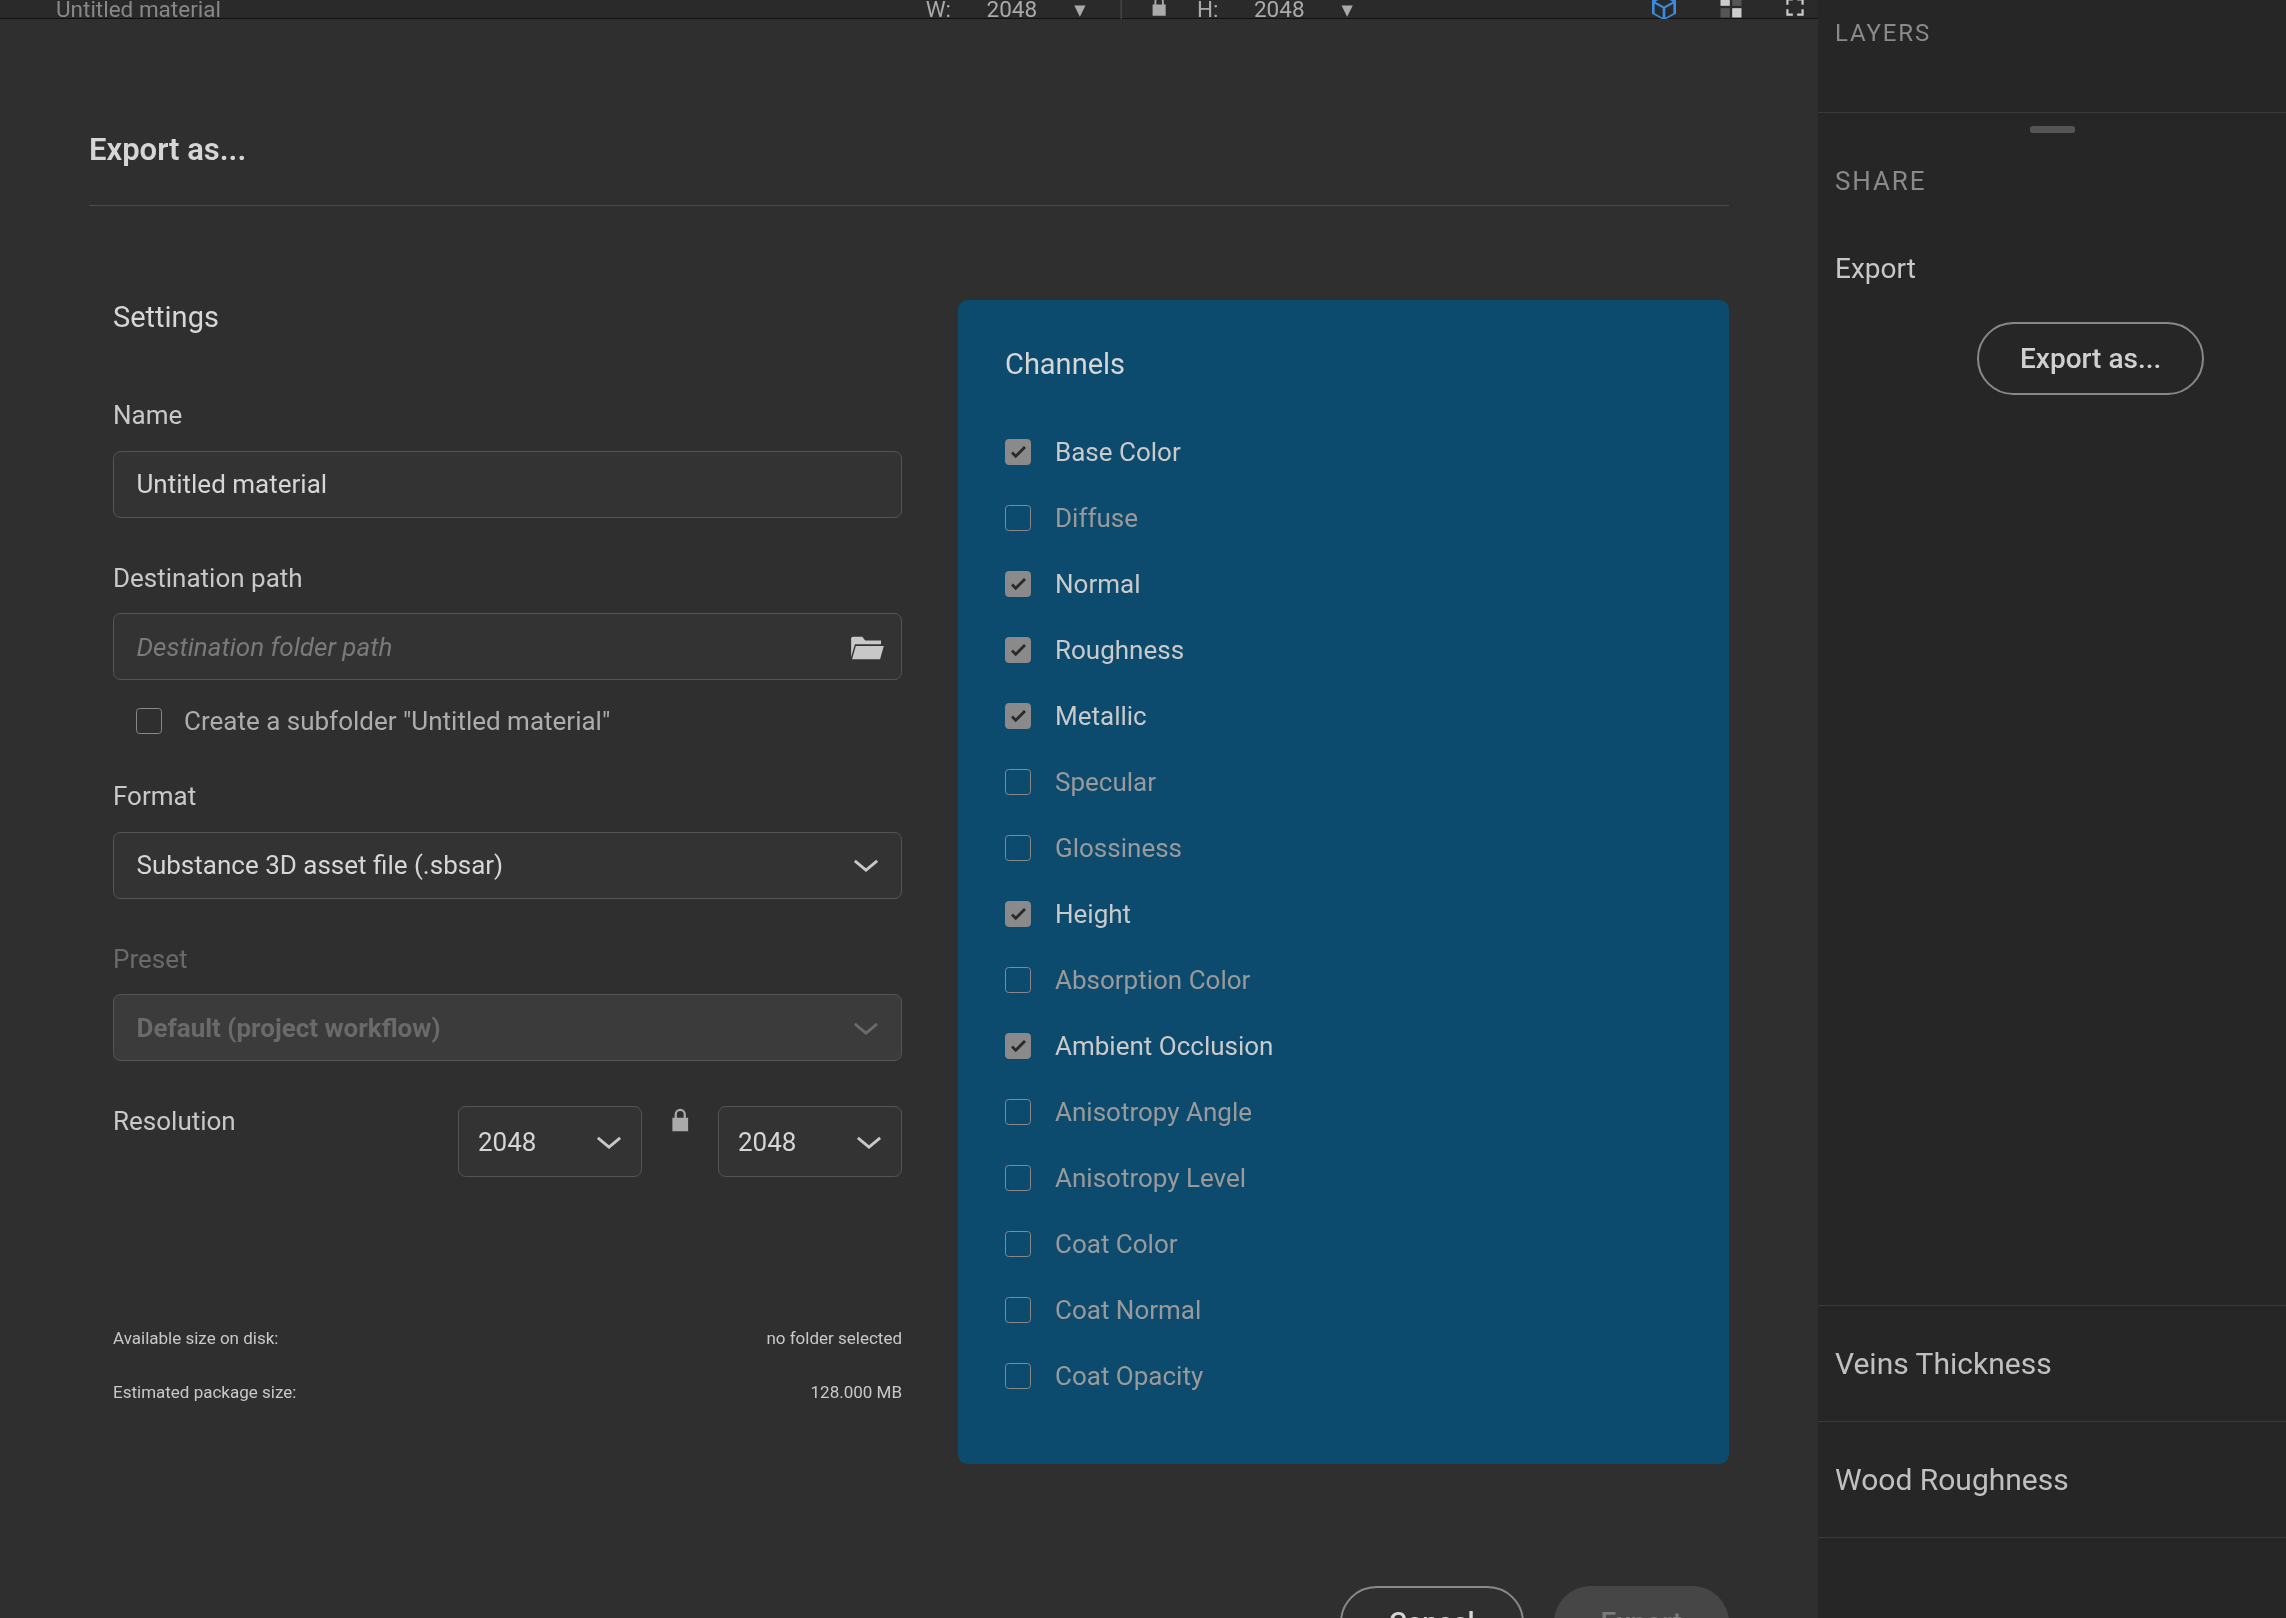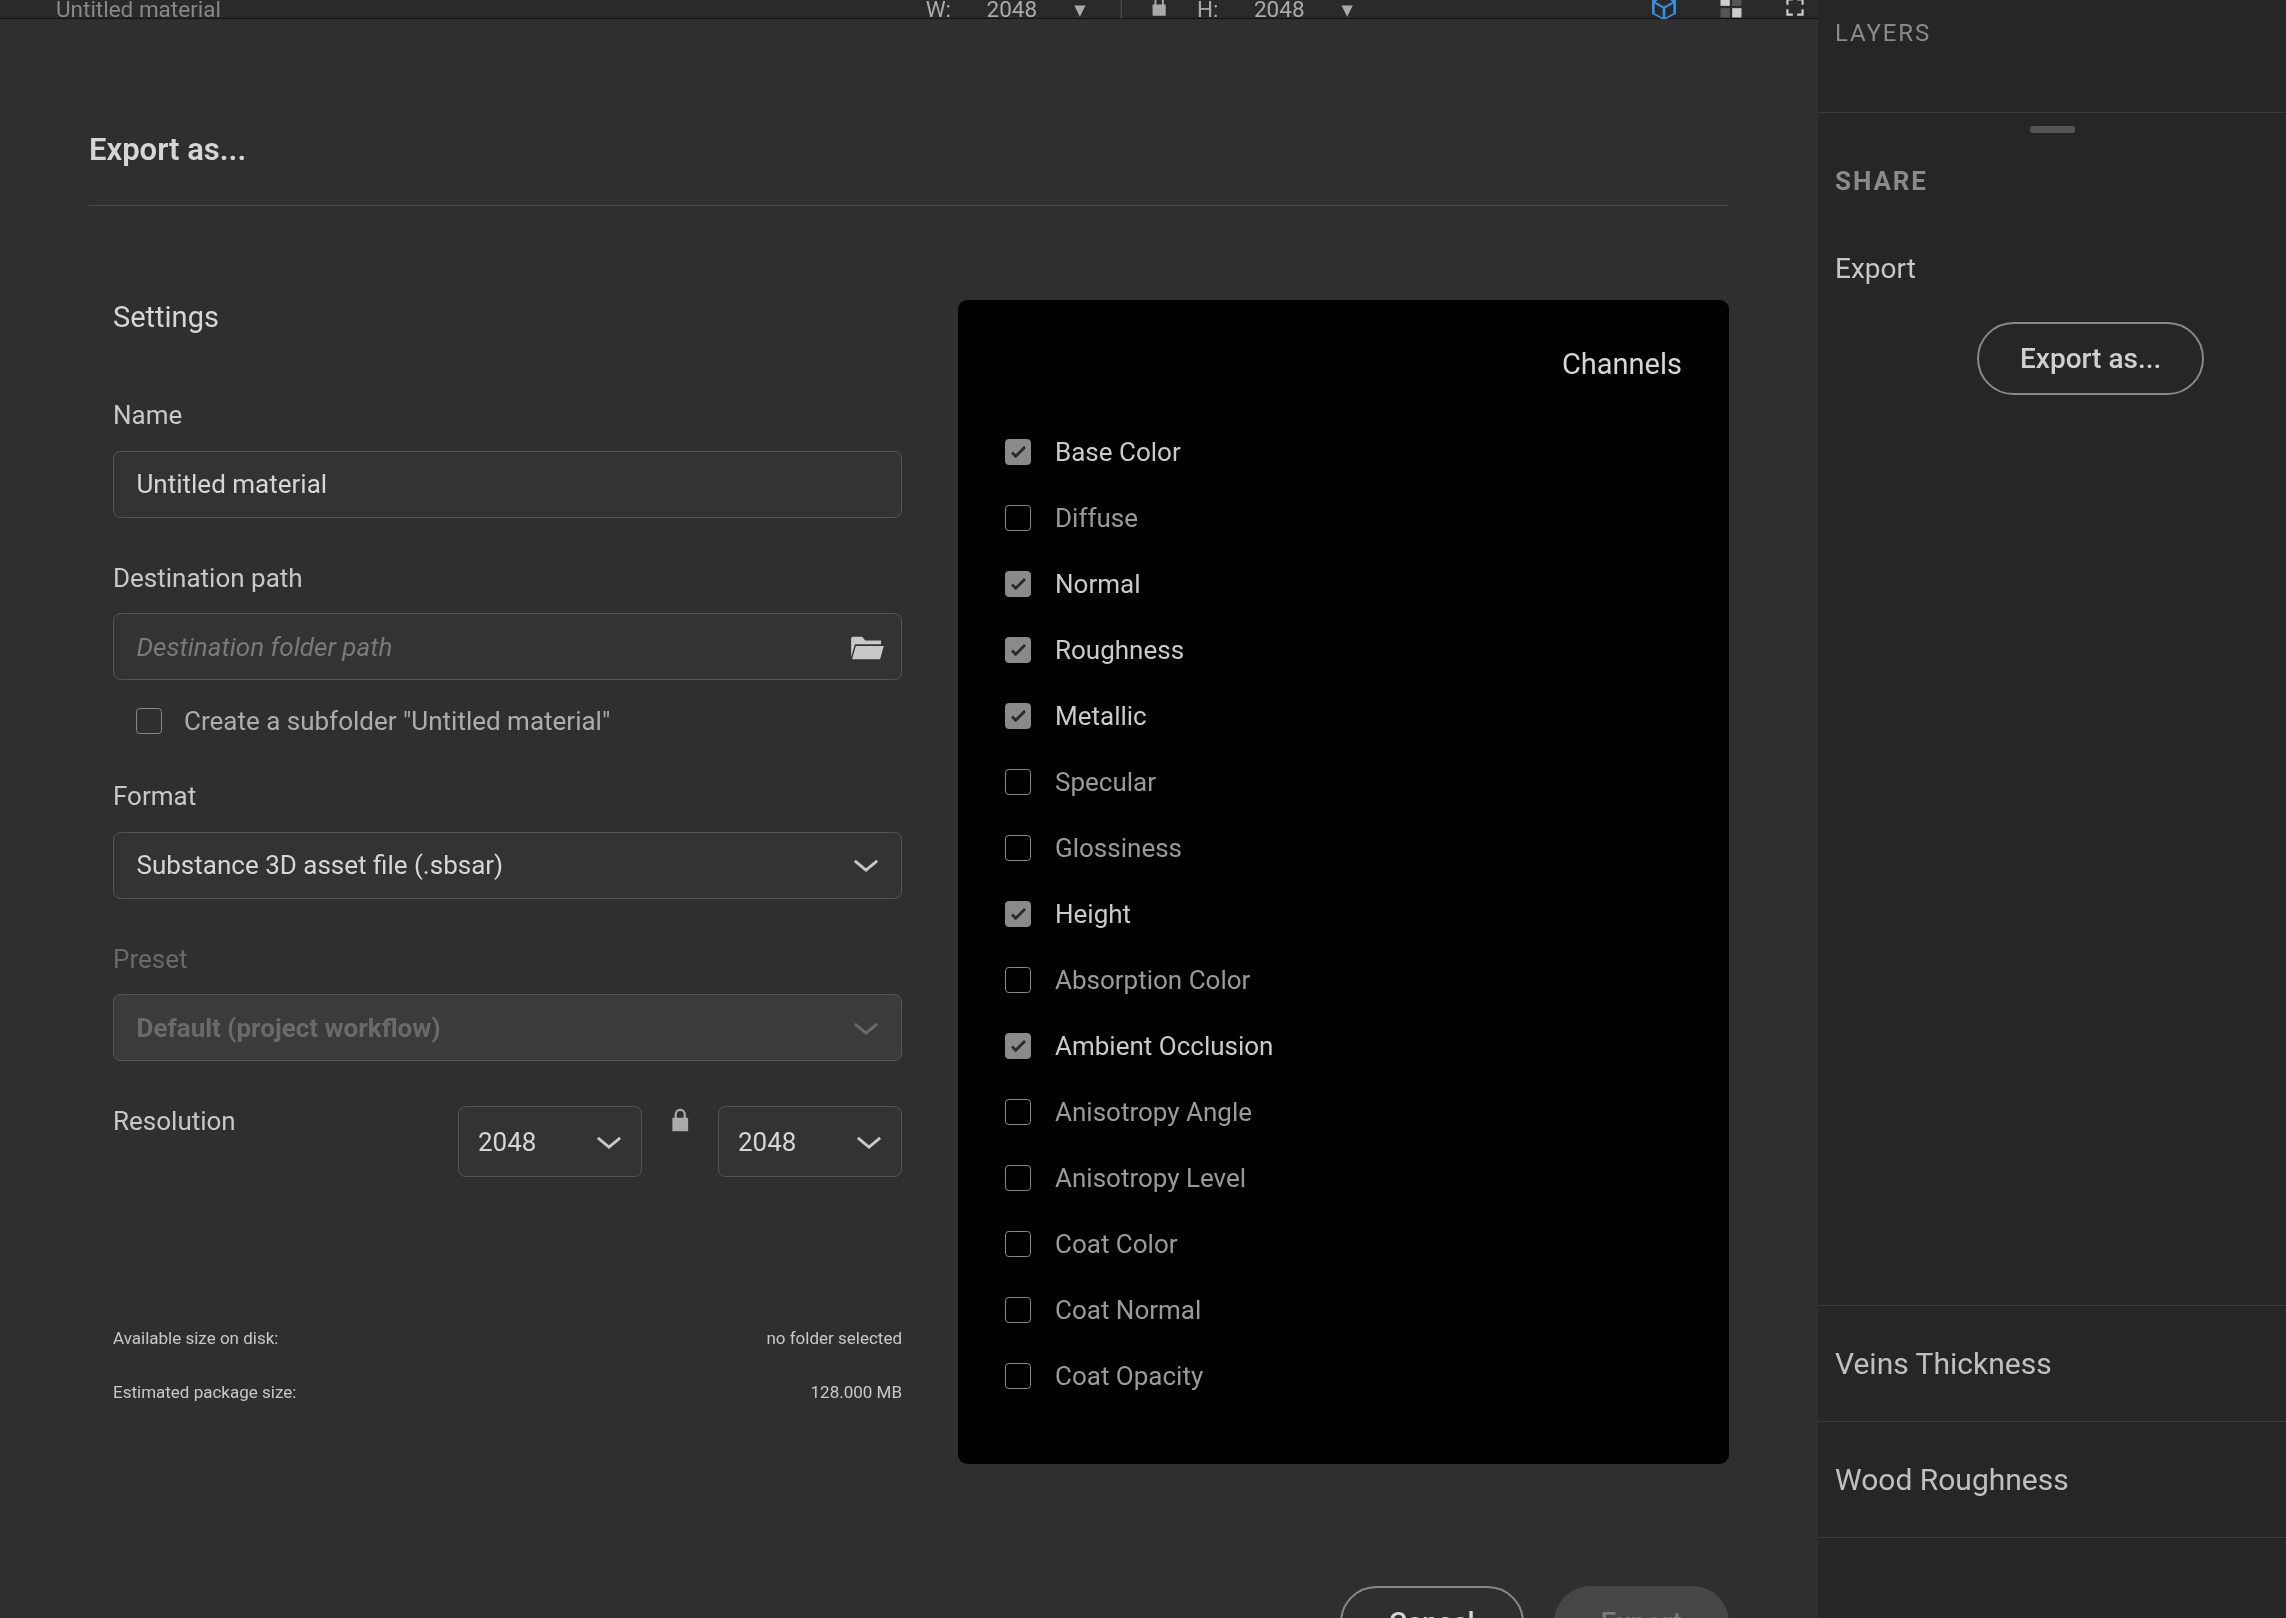--- a/index.html
+++ b/index.html
@@ -311,7 +311,6 @@
       letter-spacing: 1.9px;
       color: #8a8a8a;
       padding: 0 17px 56px 17px;
-      font-weight: bold;
     }
     .panel-export-label {
       font-size: 28px;

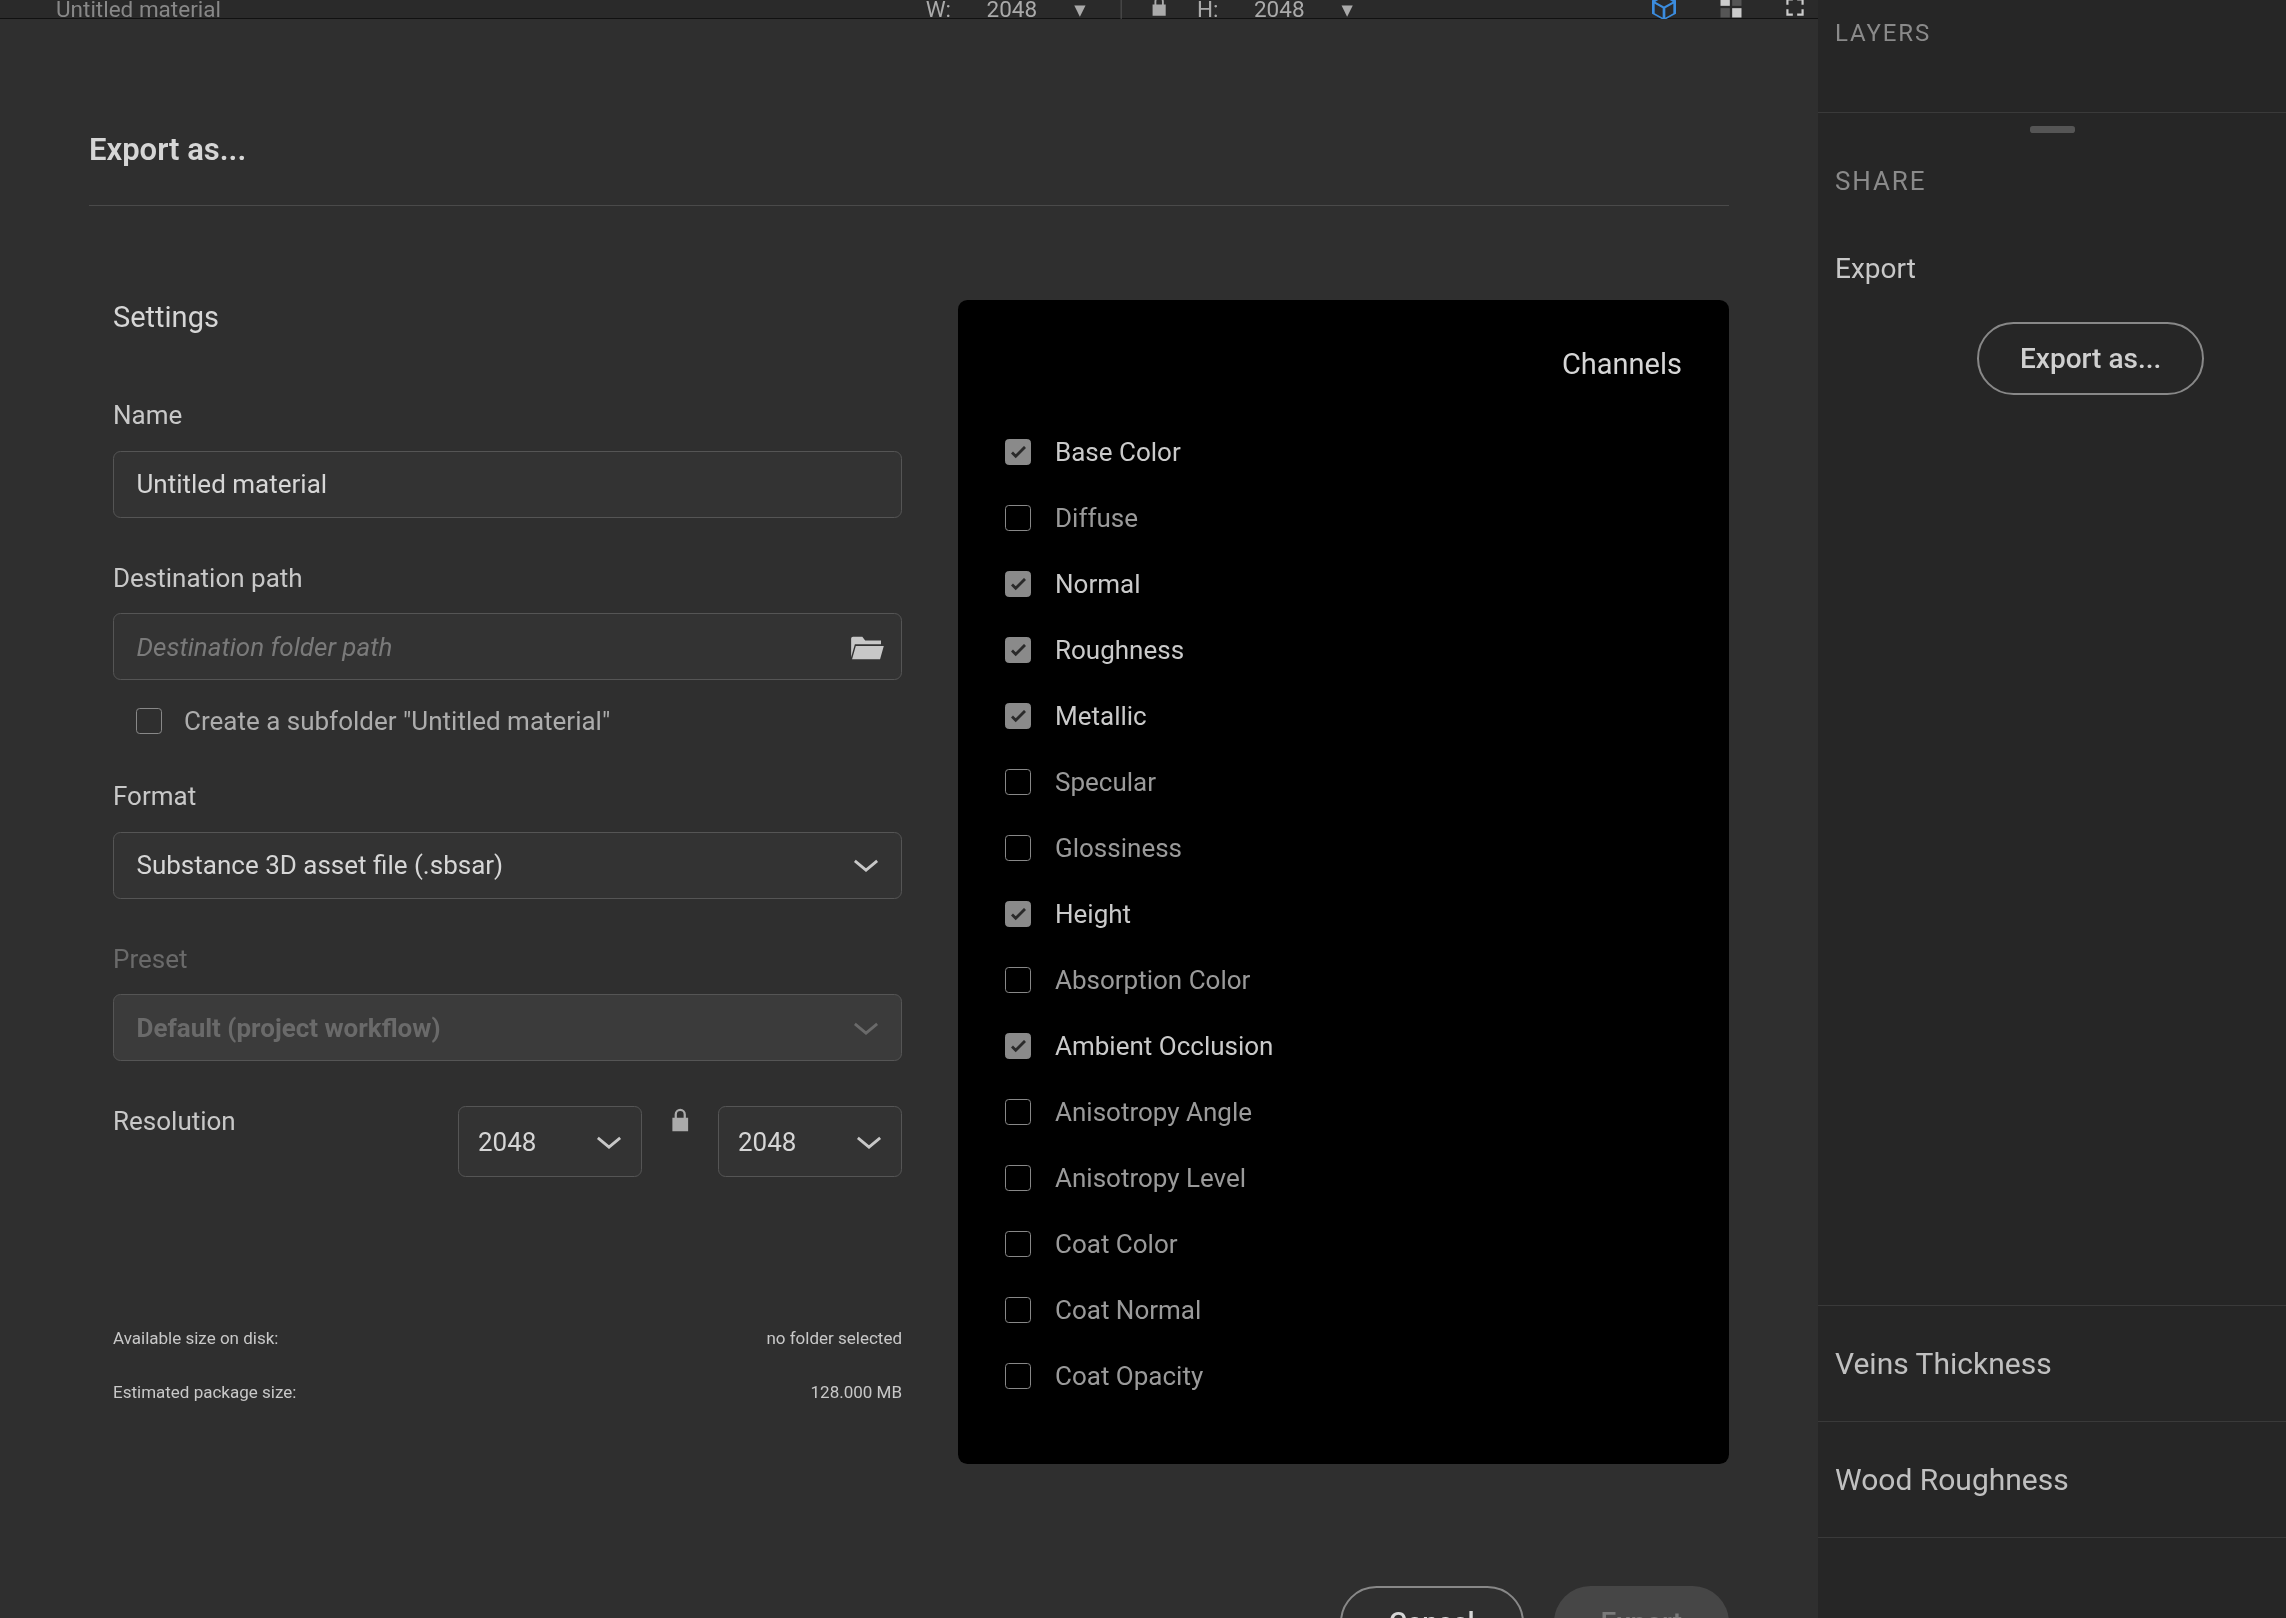--- a/index.html
+++ b/index.html
@@ -83,10 +83,9 @@
     }
     .col-right {
       width: 790px;
-      background: #000000;
+      background: #0c4a6e;
       border-radius: 9.4px;
       padding: 47px 47px 37px 47px;
-      text-align: right;
     }
     .section-title {
       font-size: 29px;

